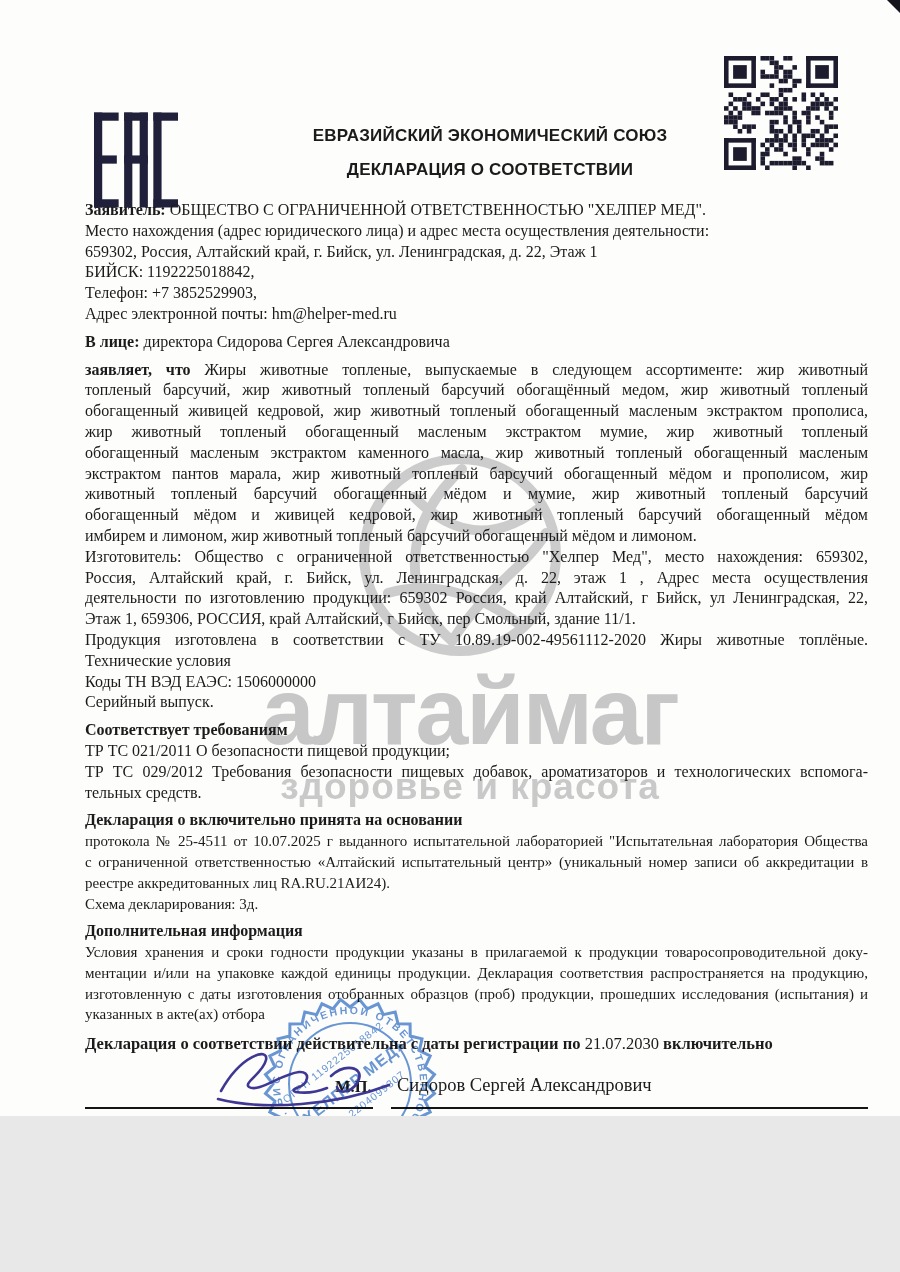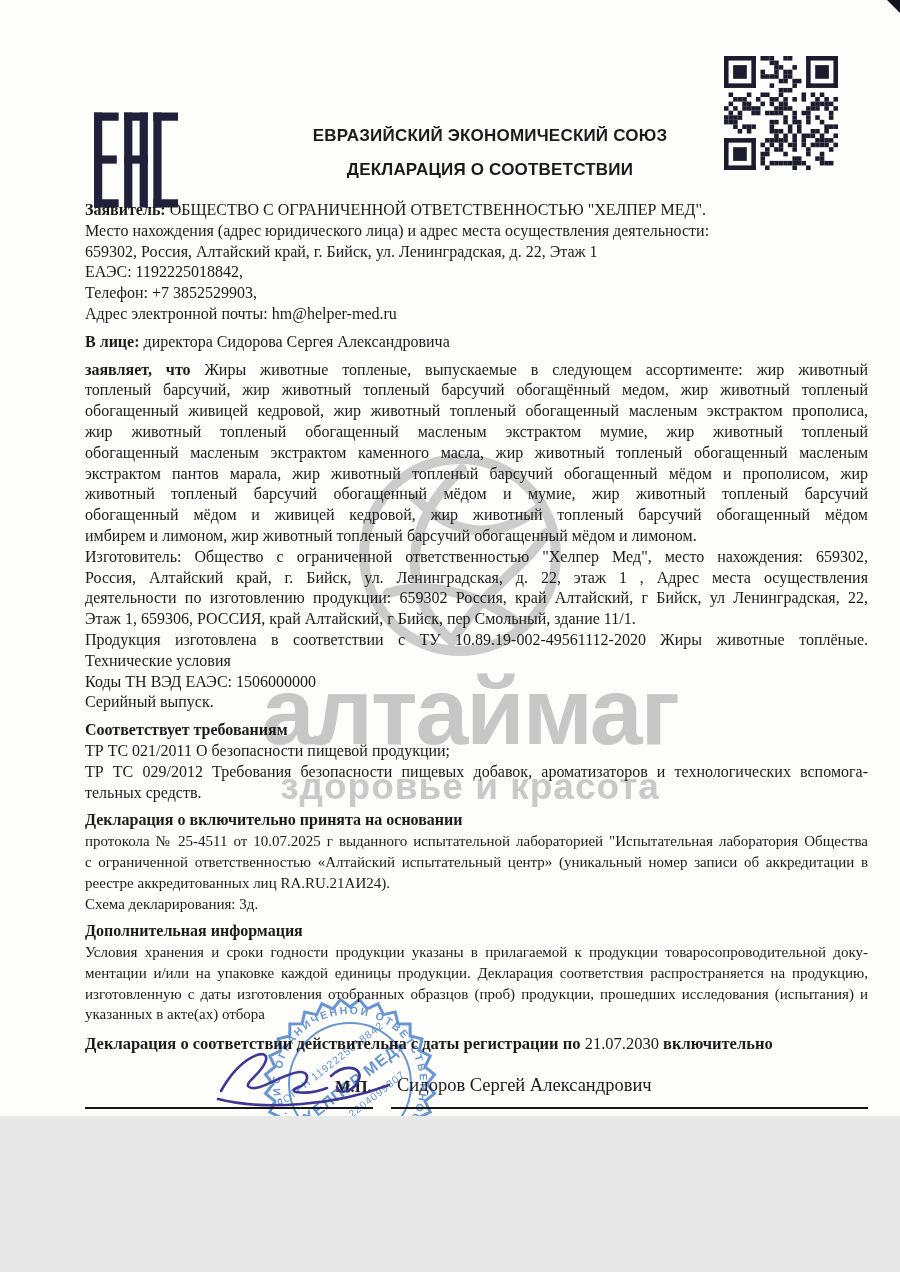--- a/index.html
+++ b/index.html
@@ -308,7 +308,7 @@
       <div>
           <div class="ln">Место нахождения (адрес юридического лица) и адрес места осуществления деятельности:</div>
           <div class="ln">659302, Россия, Алтайский край, г. Бийск, ул. Ленинградская, д. 22, Этаж 1</div>
-          <div class="ln">ЕАЭС: 1192225018842,</div>
+          <div class="ln">БИЙСК: 1192225018842,</div>
           <div class="ln">Телефон: +7 3852529903,</div>
           <div class="ln">Адрес электронной почты: hm@helper-med.ru</div>
         </div>

